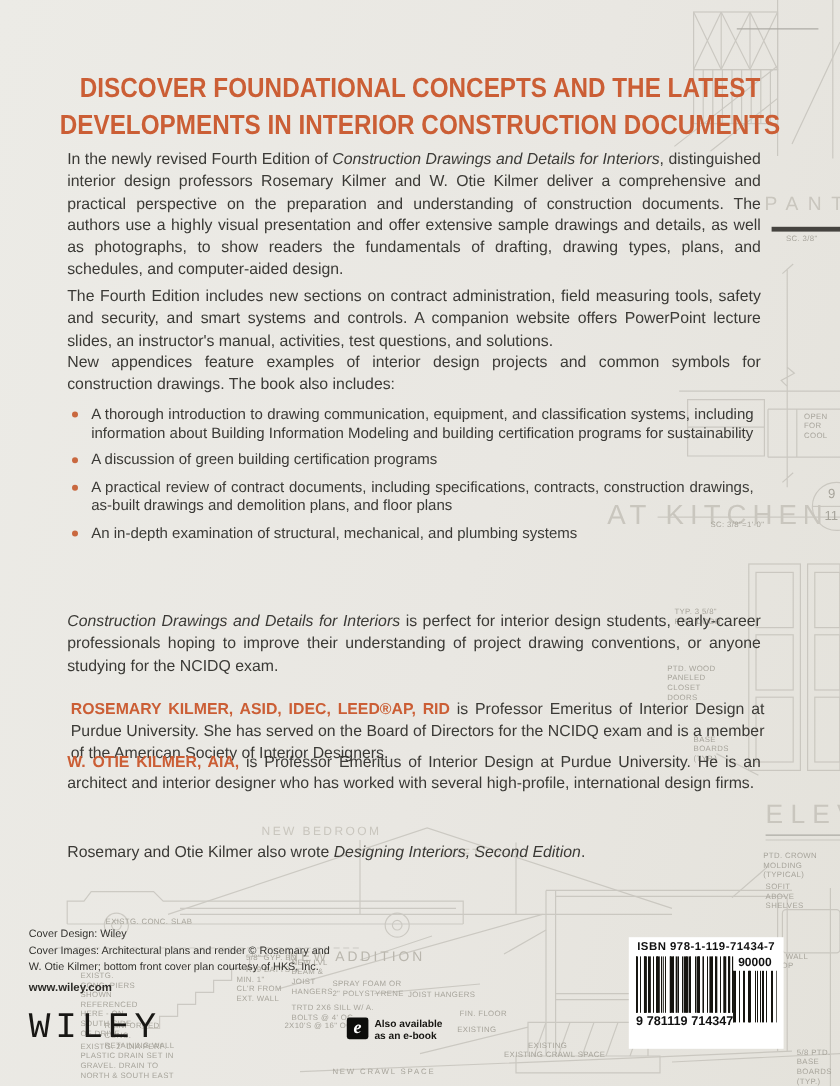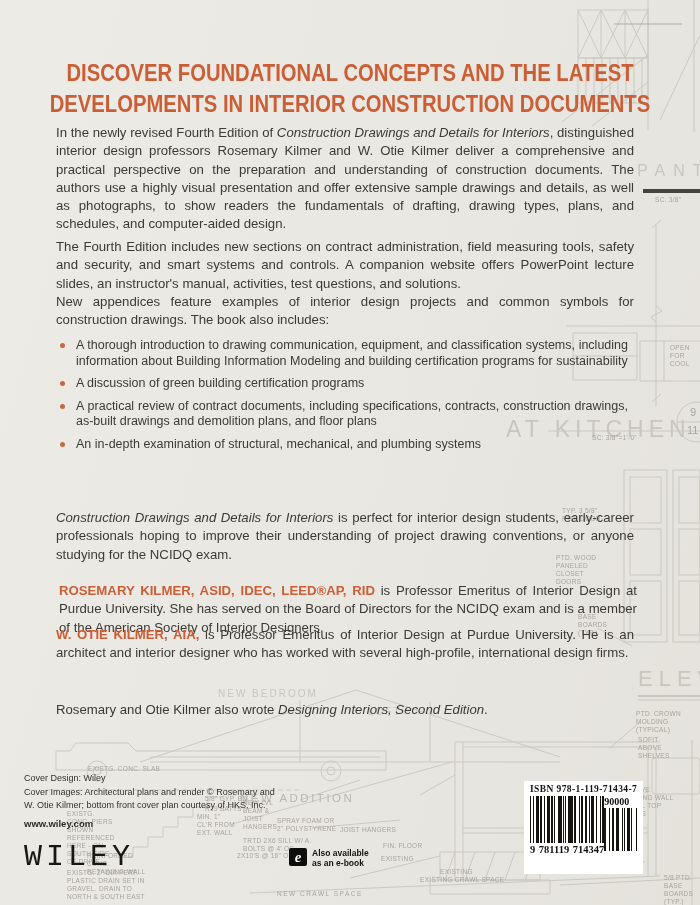--- a/index.html
+++ b/index.html
@@ -40,8 +40,8 @@
     display:flex;align-items:center;justify-content:center;}
   .ebadge .etxt{margin-left:5px;font-size:8.5px;line-height:10px;font-weight:bold;color:#161511;}
   
-  .barcode{position:absolute;left:524px;top:781px;width:119px;height:93px;background:#fff;
-    font-family:Liberation Serif, serif;color:#111;box-sizing:border-box;padding:3px 6px 2px 6px;}
+  .barcode{position:absolute;left:524px;top:781px;width:129px;height:93px;background:#fff;
+    font-family:Liberation Sans, sans-serif;color:#111;box-sizing:border-box;padding:3px 6px 2px 6px;}
   .bc-isbn{font-size:9.5px;font-weight:bold;letter-spacing:.4px;text-align:center;white-space:nowrap;}
   .bc-row{display:flex;justify-content:space-between;margin-top:2px;}
   .bc-main{width:86px;}

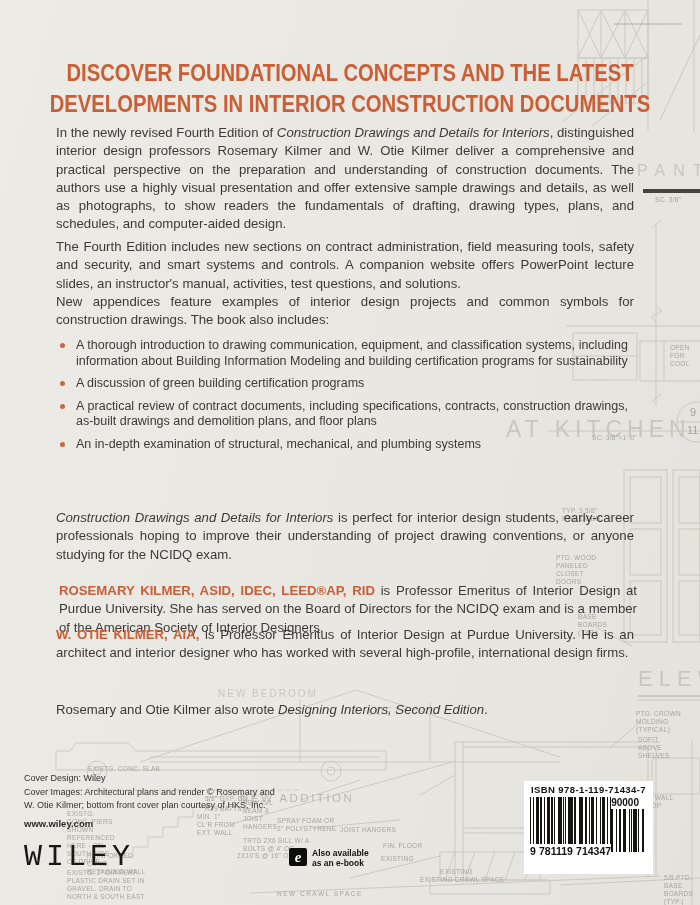--- a/index.html
+++ b/index.html
@@ -50,7 +50,7 @@
       repeating-linear-gradient(90deg,#15140f 0 1px,#fff 1px 3px,#15140f 3px 4px,#fff 4px 7px);}
   .bc-digits{font-size:10.5px;font-weight:bold;display:flex;justify-content:space-between;margin-top:1px;white-space:nowrap;}
   .bc-addon{width:38px;}
-  .bc-price{font-size:10px;font-weight:bold;text-align:left;margin-bottom:1px;}
+  .bc-price{font-size:10px;font-weight:bold;text-align:center;margin-bottom:1px;}
   .bars-addon{height:43px;background:
       repeating-linear-gradient(90deg,#15140f 0 2px,transparent 2px 8px,#15140f 8px 9px,transparent 9px 12px),
       repeating-linear-gradient(90deg,#15140f 0 1px,#fff 1px 4.5px);}

